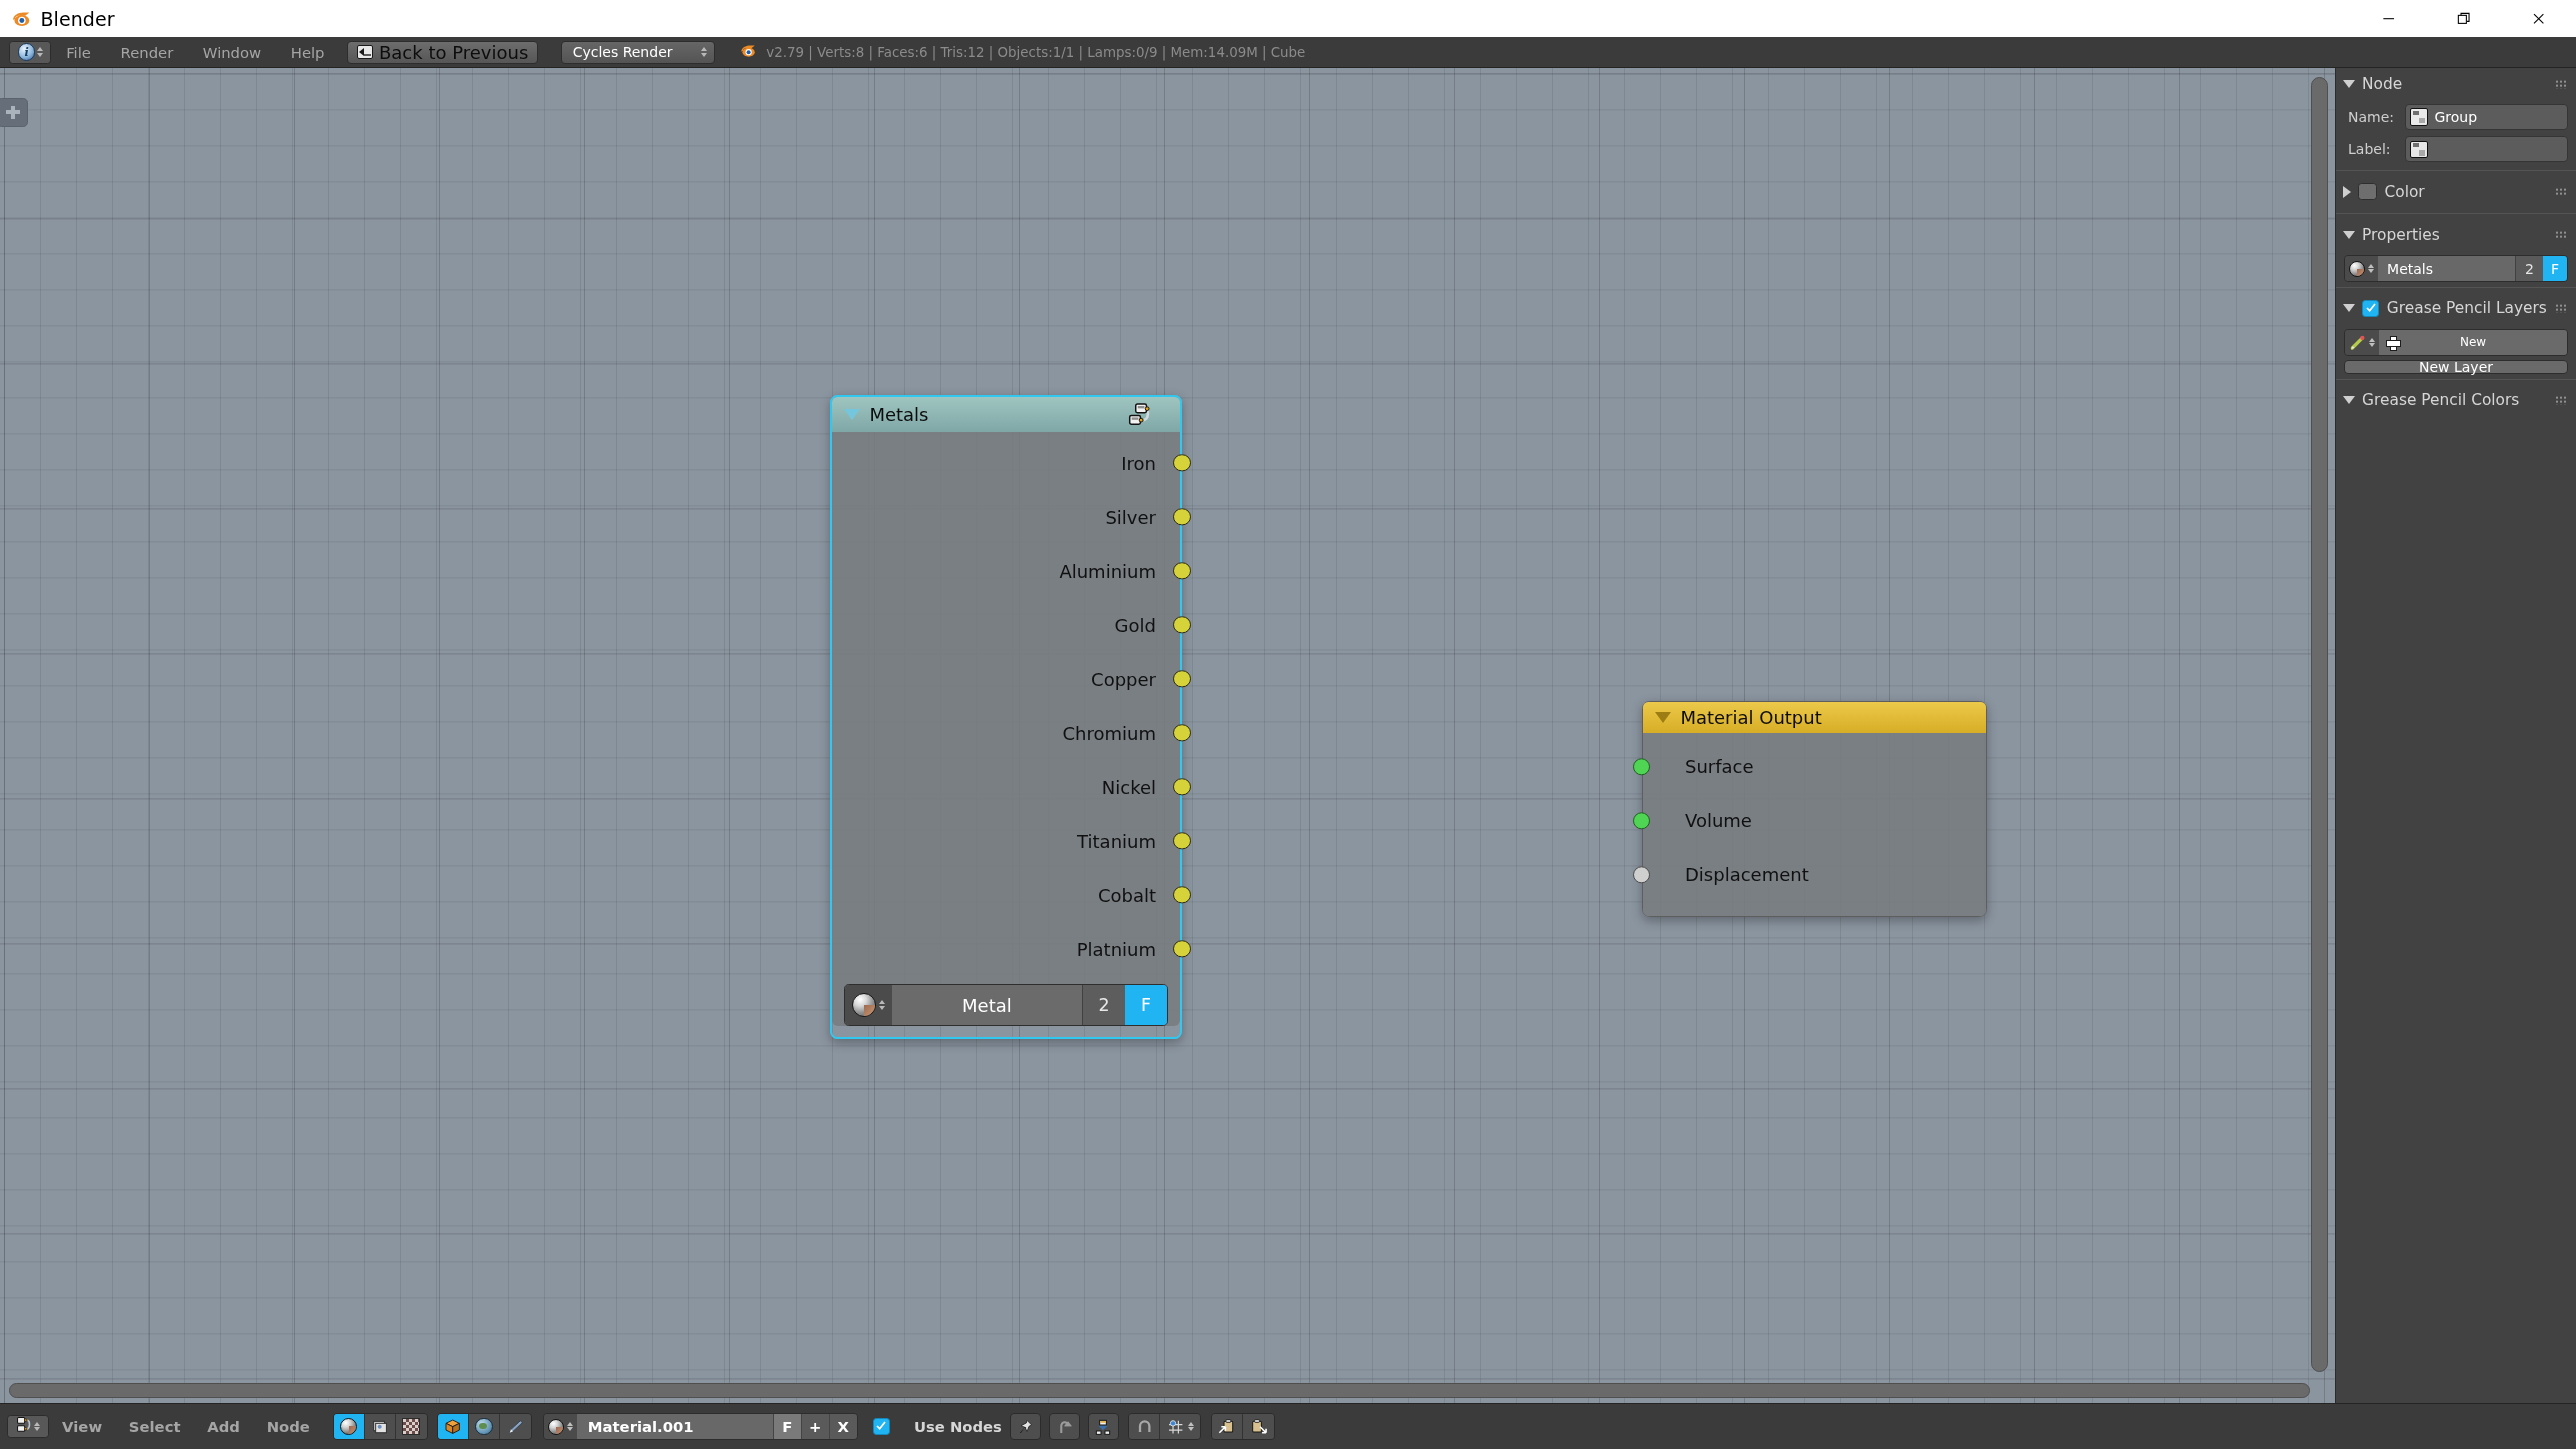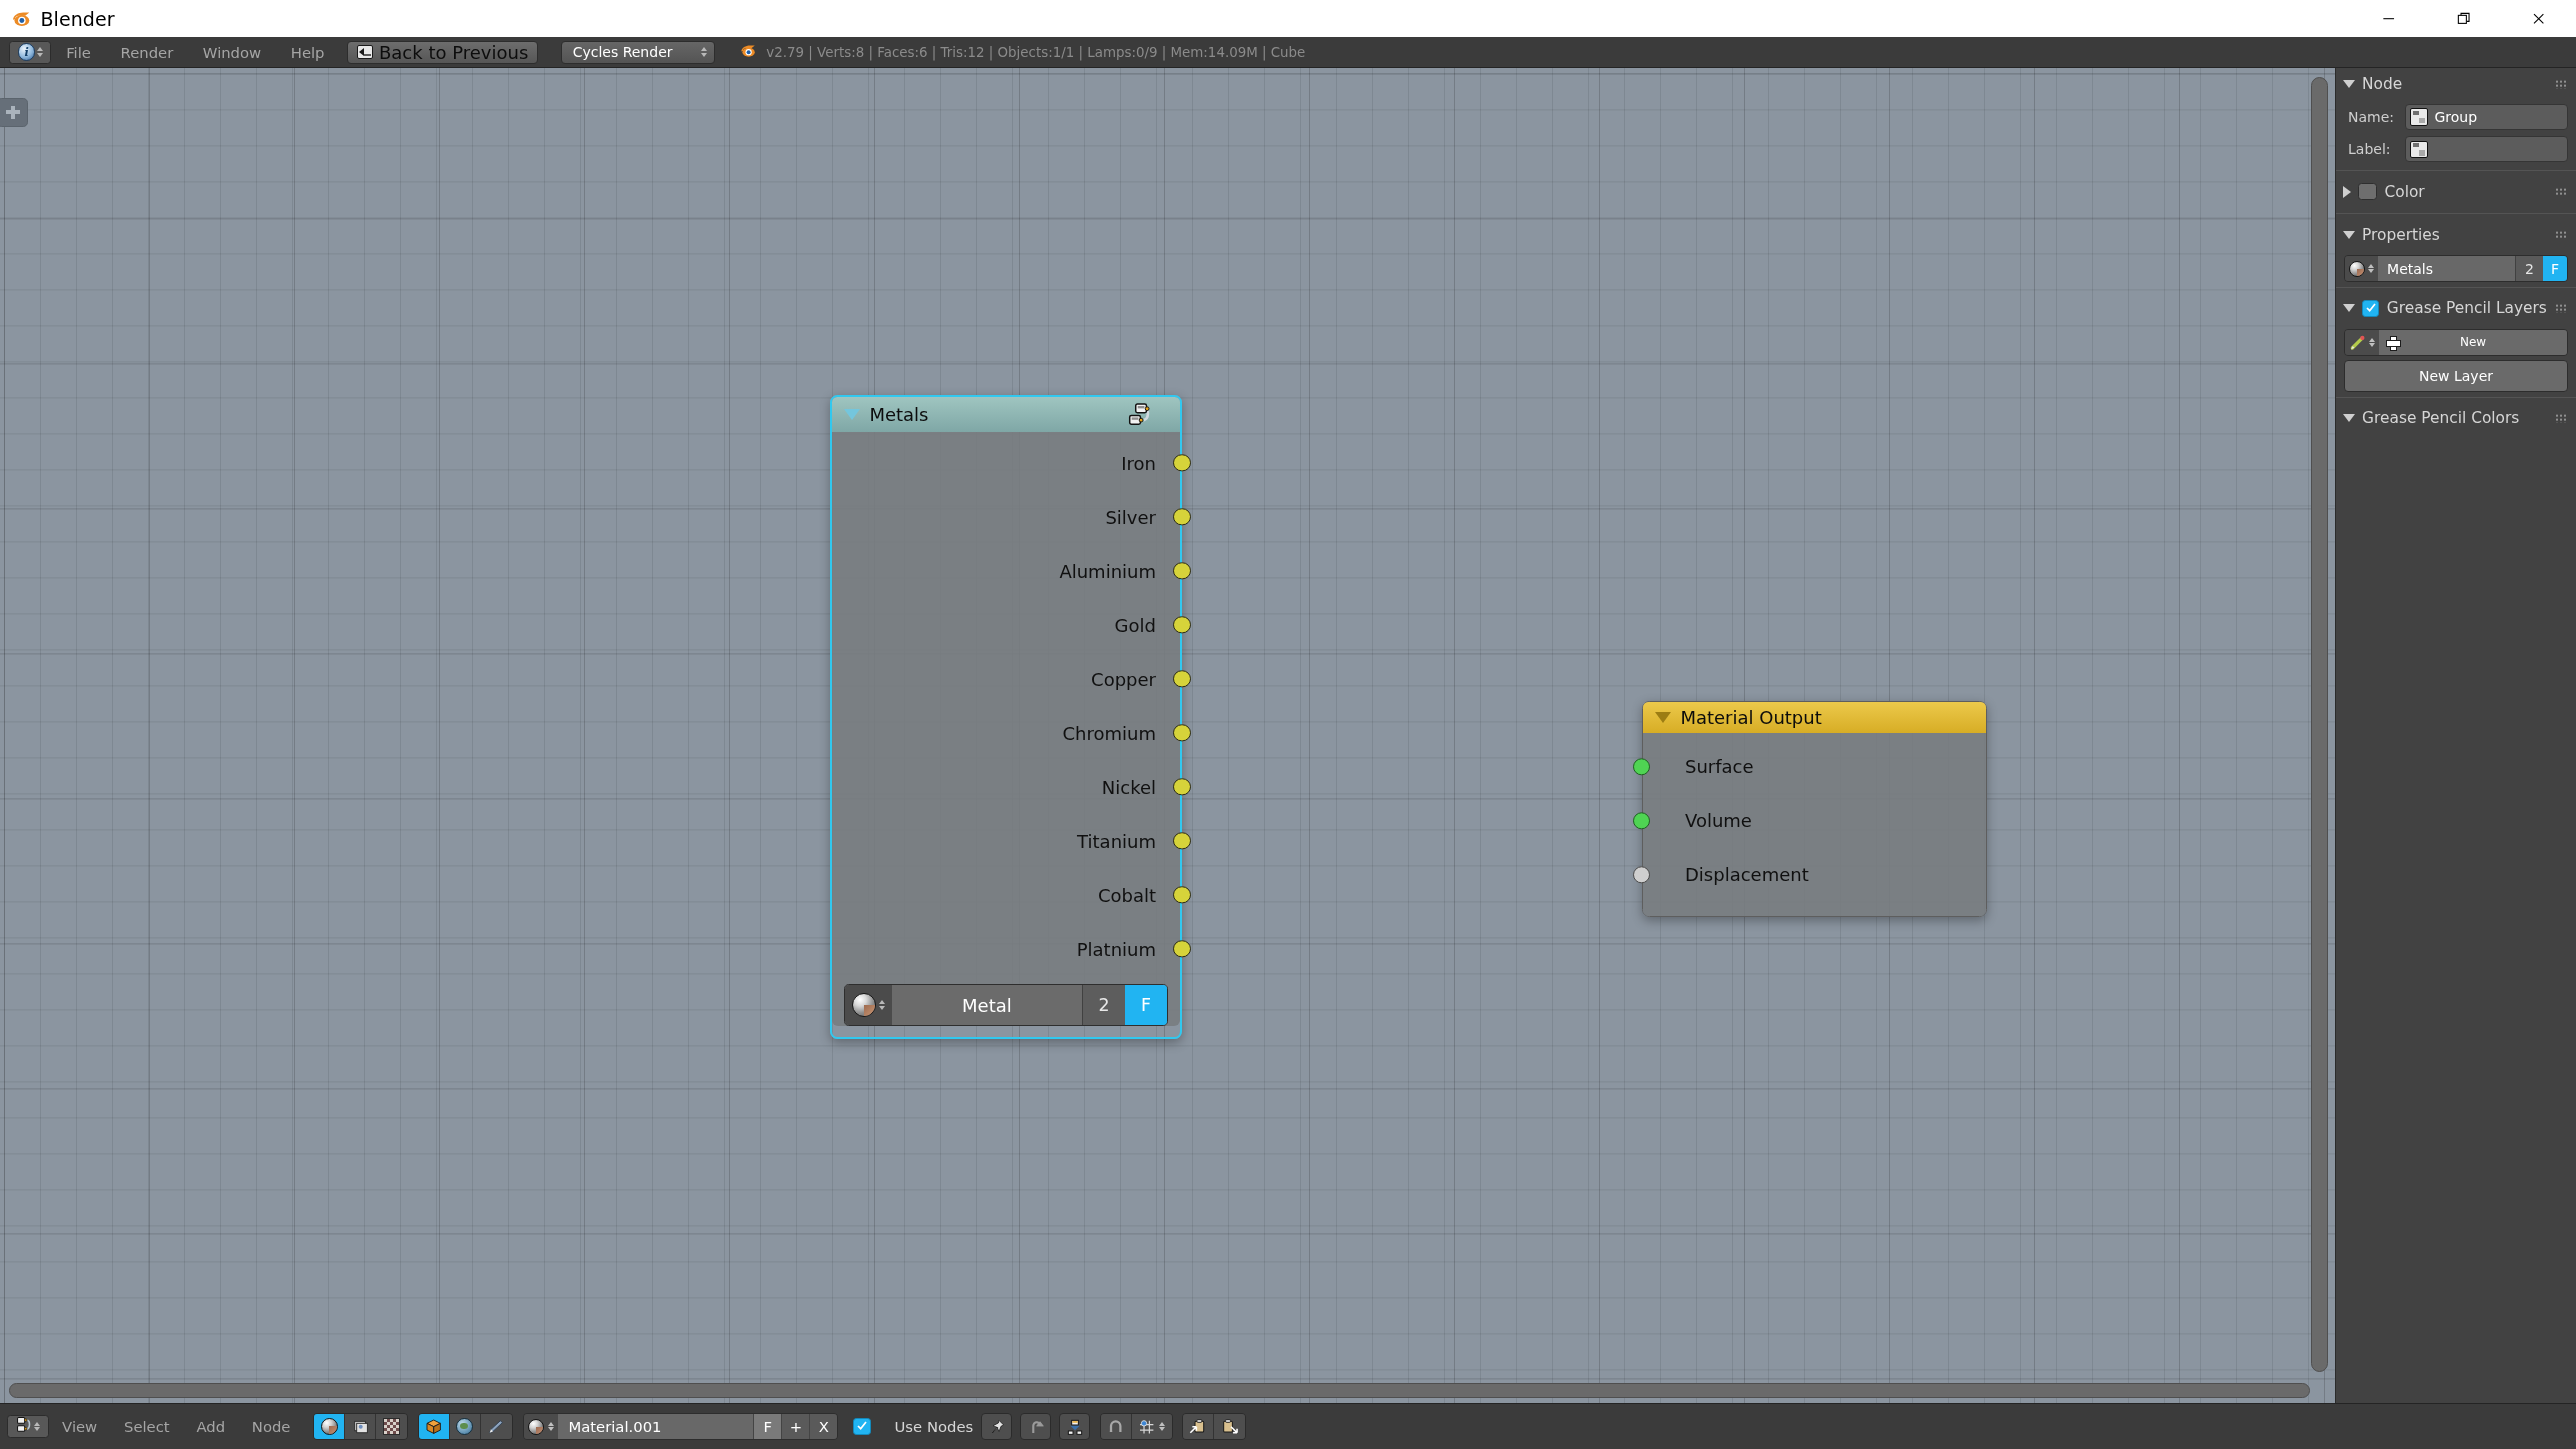--- a/index.html
+++ b/index.html
@@ -294,7 +294,7 @@
   .plus-small::before { left: 4px; top: 0; width: 5.4px; height: 13.4px; }
   .plus-small::after { left: 0; top: 4px; width: 13.4px; height: 5.4px; }
   .wide-btn {
-    margin: 4px 8px; height: 32px; background: #6a6a6a; border: 0.7px solid #2d2d2d;
+    margin: 4px 8px; height: 14px; background: #6a6a6a; border: 0.7px solid #2d2d2d;
     border-radius: 4px; display: flex; align-items: center; justify-content: center;
     font-size: 14px; color: #ffffff;
   }

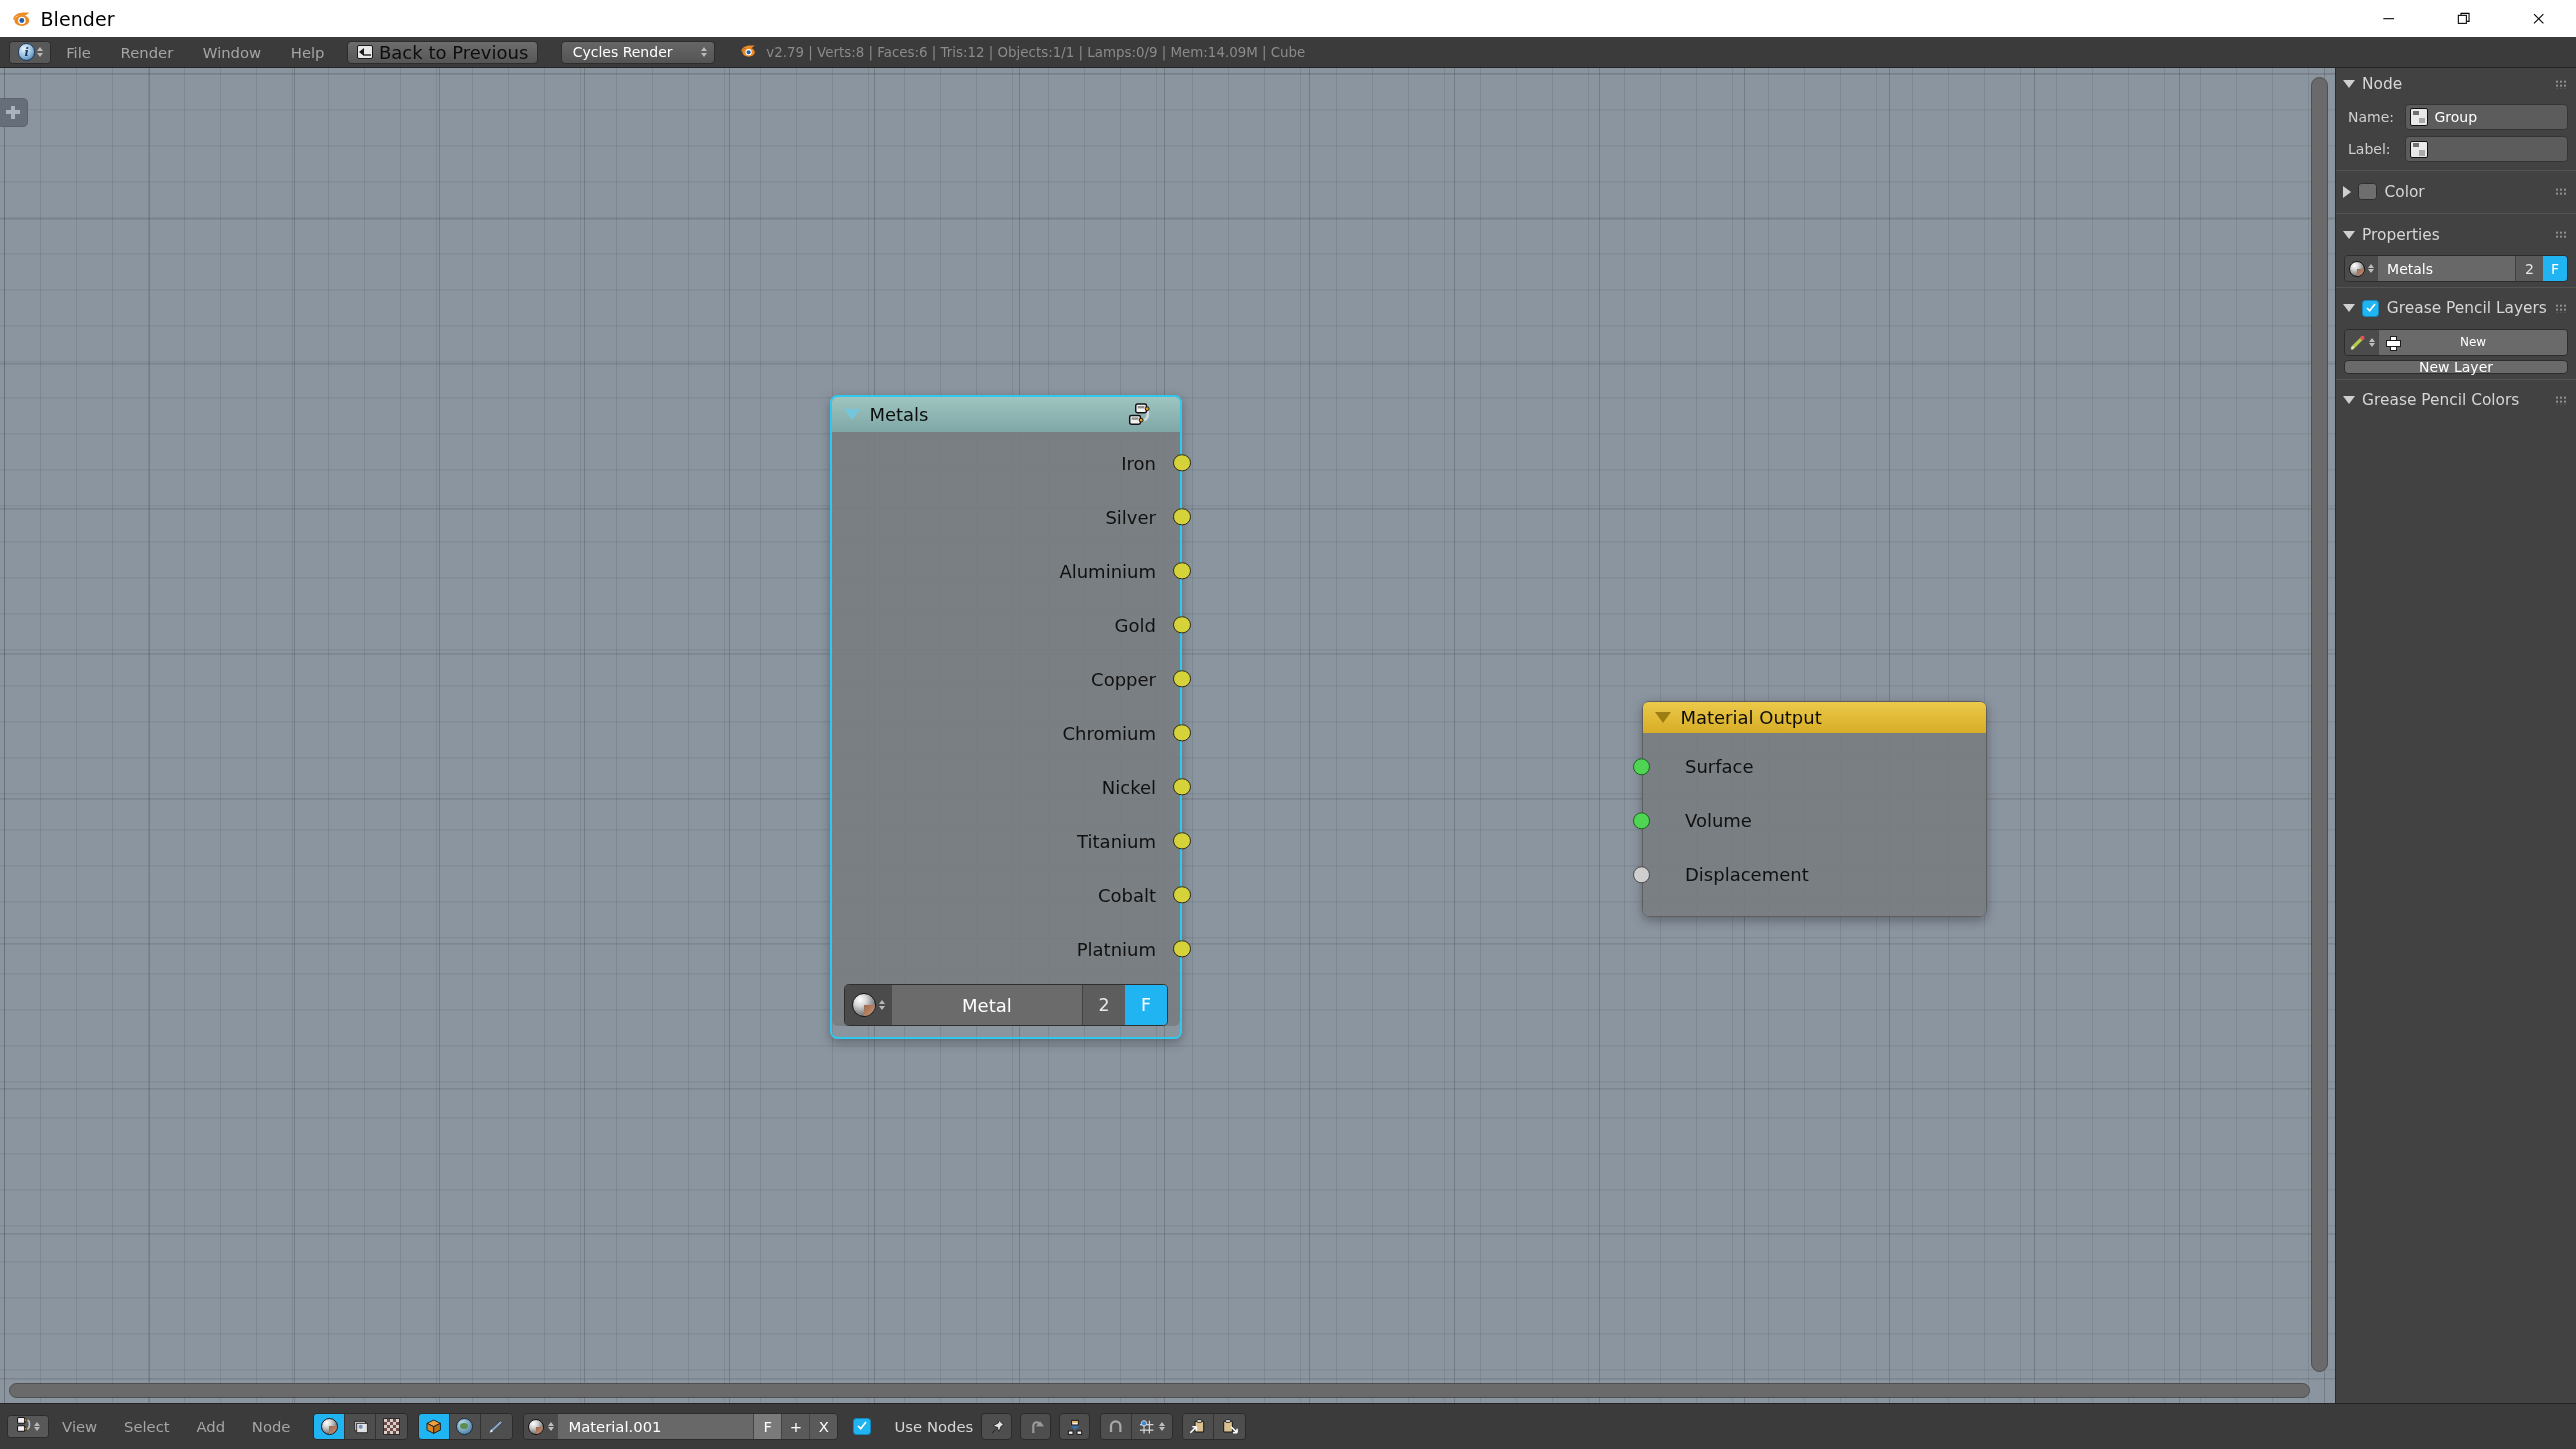--- a/index.html
+++ b/index.html
@@ -303,7 +303,7 @@
   #bottombar {
     position: absolute; left: 0; top: 1403px; width: 2576px; height: 46px;
     background: #3b3b3b; display: flex; align-items: center; padding-left: 6.7px;
-    border-top: 0.7px solid #242424; gap: 0;
+    border-top: 0.7px solid #242424; gap: 0; font-weight: bold;
   }
   .bb-menu { font-size: 14.8px; color: #a5a5a5; padding: 0 13.4px; }
   .icon-group {

